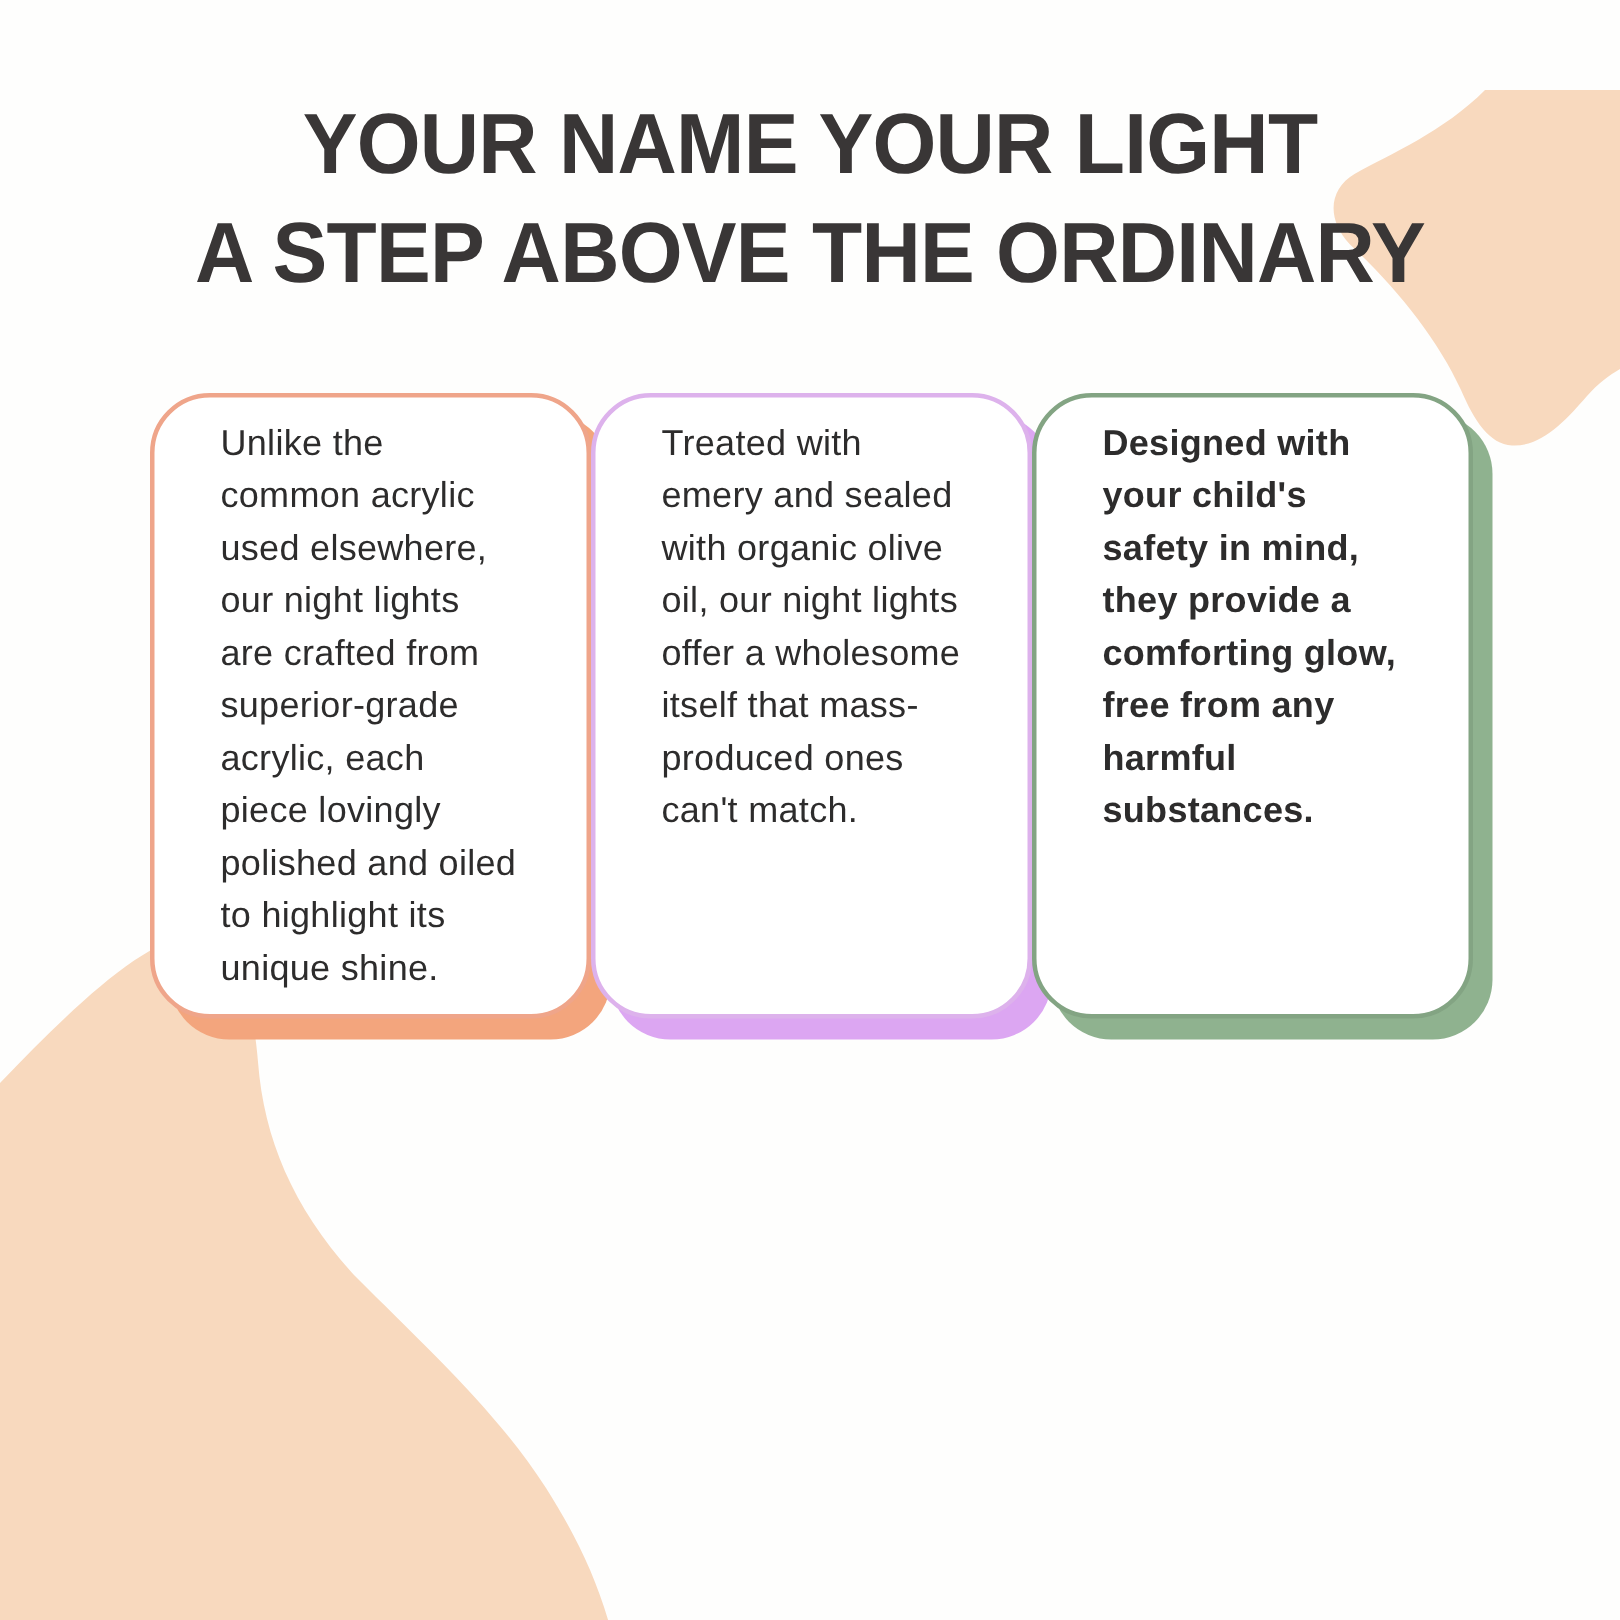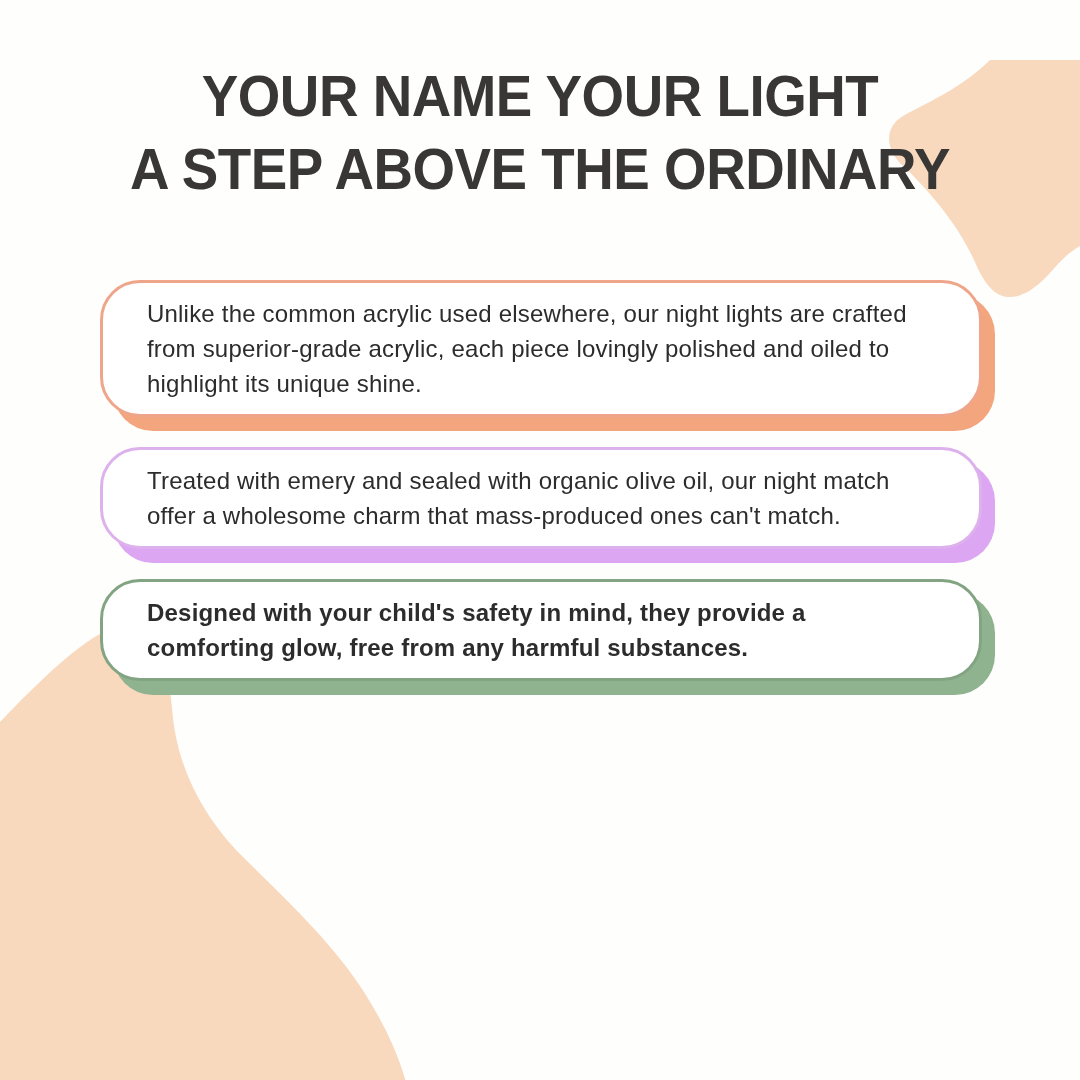--- a/index.html
+++ b/index.html
@@ -25,10 +25,10 @@
   }
   .title .line{white-space:nowrap;}
   .cards{
-    margin:74px 0 0 100px;
+    margin:56px 0 0 100px;
     width:882px;
     display:flex;
-    flex-direction:column;
+    flex-direction:row;
   }
   .card{
     box-sizing:border-box;

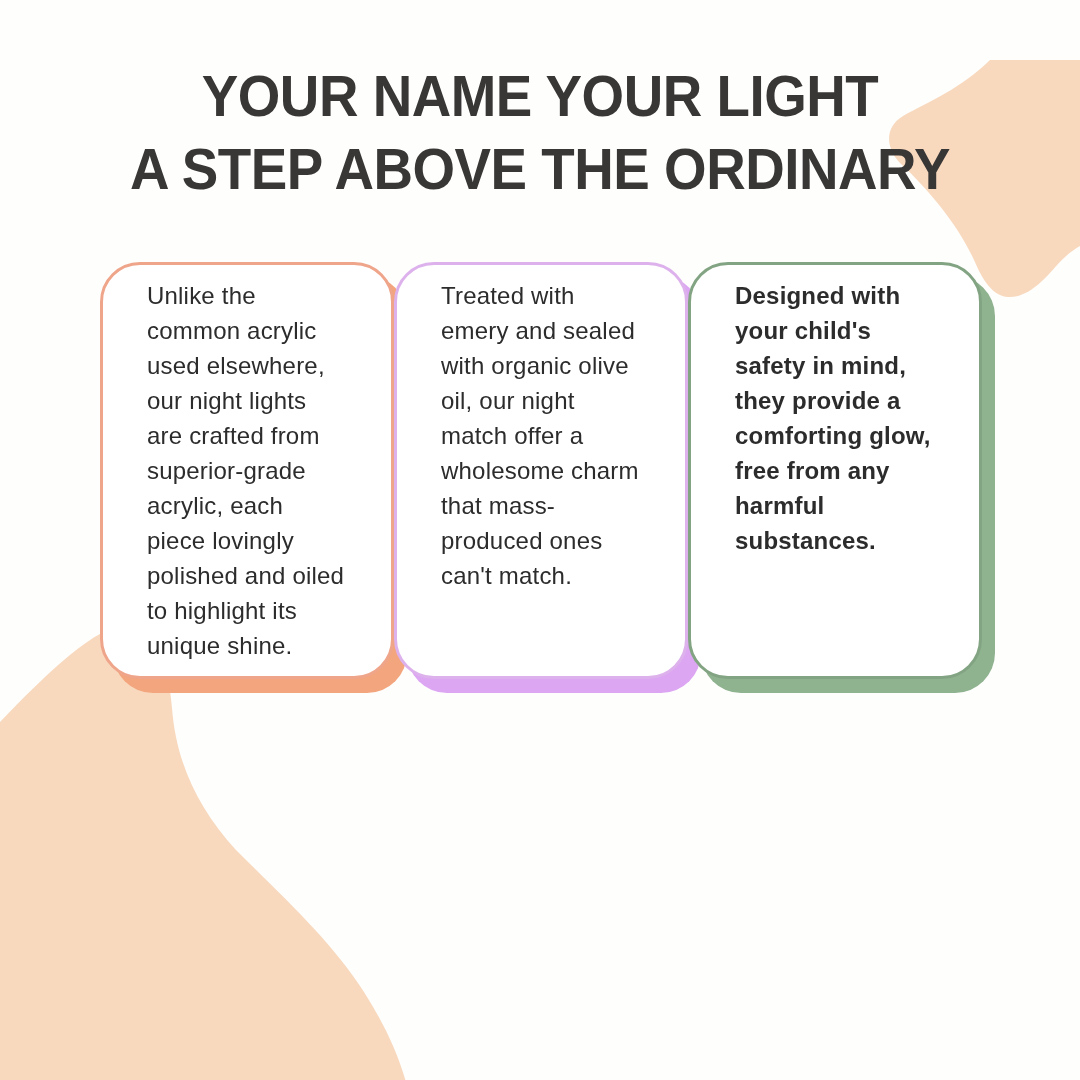--- a/index.html
+++ b/index.html
@@ -78,7 +78,7 @@
         <span>Unlike the common acrylic used elsewhere, our night lights are crafted from superior-grade acrylic, each piece lovingly polished and oiled to highlight its unique shine.</span>
       </div>
       <div class="card" style="border-color: rgb(221, 178, 236); box-shadow: rgb(220, 166, 242) 13px 14px 0px; color: rgb(45, 44, 44);">
-        <span>Treated with emery and sealed with organic olive oil, our night match offer a wholesome charm that mass-produced ones can't match.</span>
+        <span>Treated with emery and sealed with organic olive oil, our night lights offer a wholesome itself that mass-produced ones can't match.</span>
       </div>
       <div class="card" style="border-color: rgb(131, 164, 131); box-shadow: rgb(143, 178, 143) 13px 14px 0px; color: rgb(45, 44, 44); font-weight: bold;">
         <span>Designed with your child's safety in mind, they provide a comforting glow, free from any harmful substances.</span>

